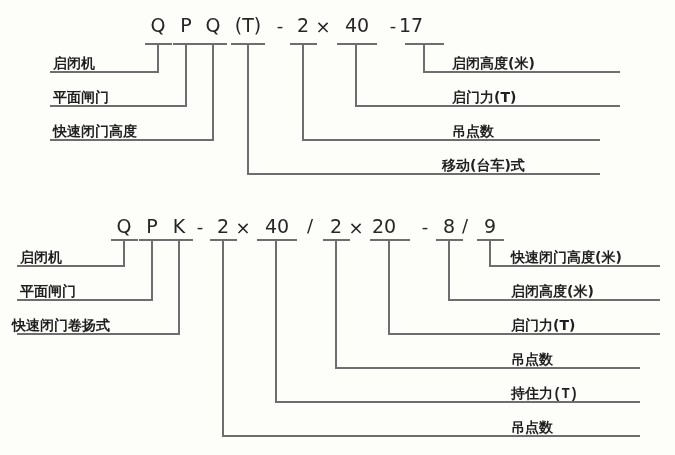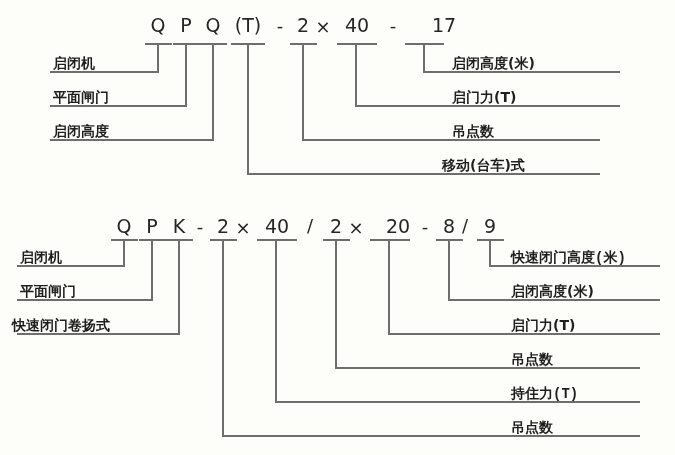--- a/index.html
+++ b/index.html
@@ -128,7 +128,7 @@
     <span class="code-sep" style="left:312px;top:16px;width:22px;">×</span>
     <span class="code-char" style="left:337px;top:14px;width:40px;">40</span>
     <span class="code-sep" style="left:383px;top:15px;width:20px;">-</span>
-    <span class="code-char" style="left:424px;top:14px;width:40px;">17</span>
+    <span class="code-char" style="left:391px;top:14px;width:40px;">17</span>
 
     <span class="cn-label" style="left:53px;top:55px;">启闭机</span>
     <span class="cn-label" style="left:53px;top:89px;">平面闸门</span>

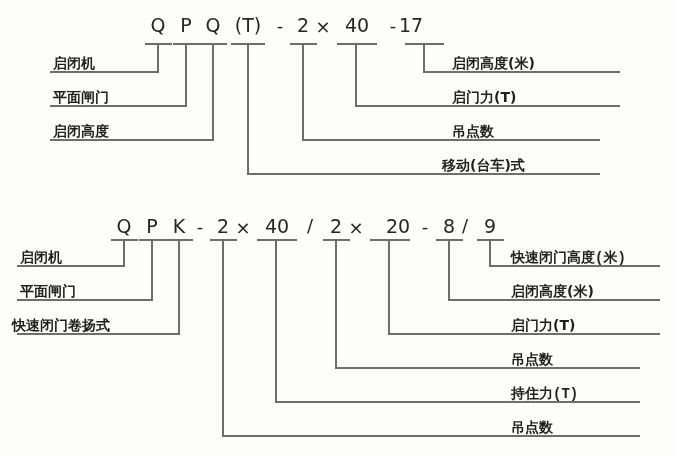--- a/index.html
+++ b/index.html
@@ -132,7 +132,7 @@
 
     <span class="cn-label" style="left:53px;top:55px;">启闭机</span>
     <span class="cn-label" style="left:53px;top:89px;">平面闸门</span>
-    <span class="cn-label" style="left:53px;top:123px;">启闭高度</span>
+    <span class="cn-label" style="left:53px;top:123px;">快速闭门高度</span>
 
     <span class="cn-label right" style="left:452px;top:55px;">启闭高度(米)</span>
     <span class="cn-label right" style="left:452px;top:89px;">启门力(T)</span>

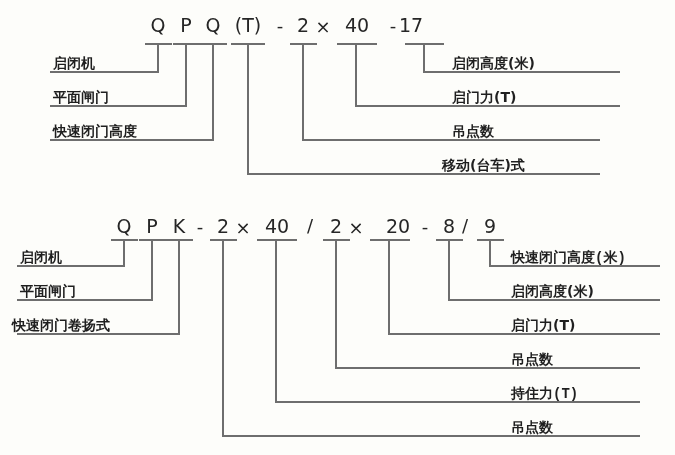--- a/index.html
+++ b/index.html
@@ -151,7 +151,7 @@
     <span class="code-sep" style="left:302px;top:215px;width:16px;">/</span>
     <span class="code-char" style="left:323px;top:215px;width:26px;">2</span>
     <span class="code-sep" style="left:345px;top:217px;width:22px;">×</span>
-    <span class="code-char" style="left:378px;top:215px;width:40px;">20</span>
+    <span class="code-char" style="left:364px;top:215px;width:40px;">20</span>
     <span class="code-sep" style="left:415px;top:216px;width:20px;">-</span>
     <span class="code-char" style="left:436px;top:215px;width:26px;">8</span>
     <span class="code-sep" style="left:457px;top:215px;width:16px;">/</span>

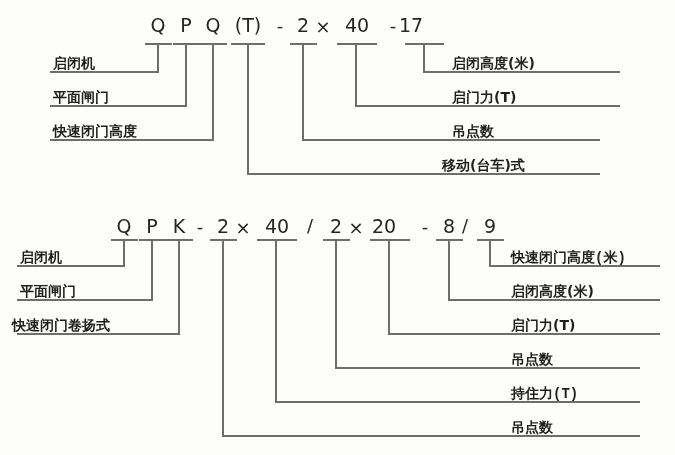--- a/index.html
+++ b/index.html
@@ -161,7 +161,7 @@
     <span class="cn-label" style="left:20px;top:283px;">平面闸门</span>
     <span class="cn-label" style="left:12px;top:317px;">快速闭门卷扬式</span>
 
-    <span class="cn-label right" style="left:511px;top:249px;font-family:Liberation Mono, monospace;">快速闭门高度(米)</span>
+    <span class="cn-label right" style="left:511px;top:249px;">快速闭门高度(米)</span>
     <span class="cn-label right" style="left:511px;top:283px;">启闭高度(米)</span>
     <span class="cn-label right" style="left:511px;top:317px;">启门力(T)</span>
     <span class="cn-label right" style="left:511px;top:351px;">吊点数</span>

